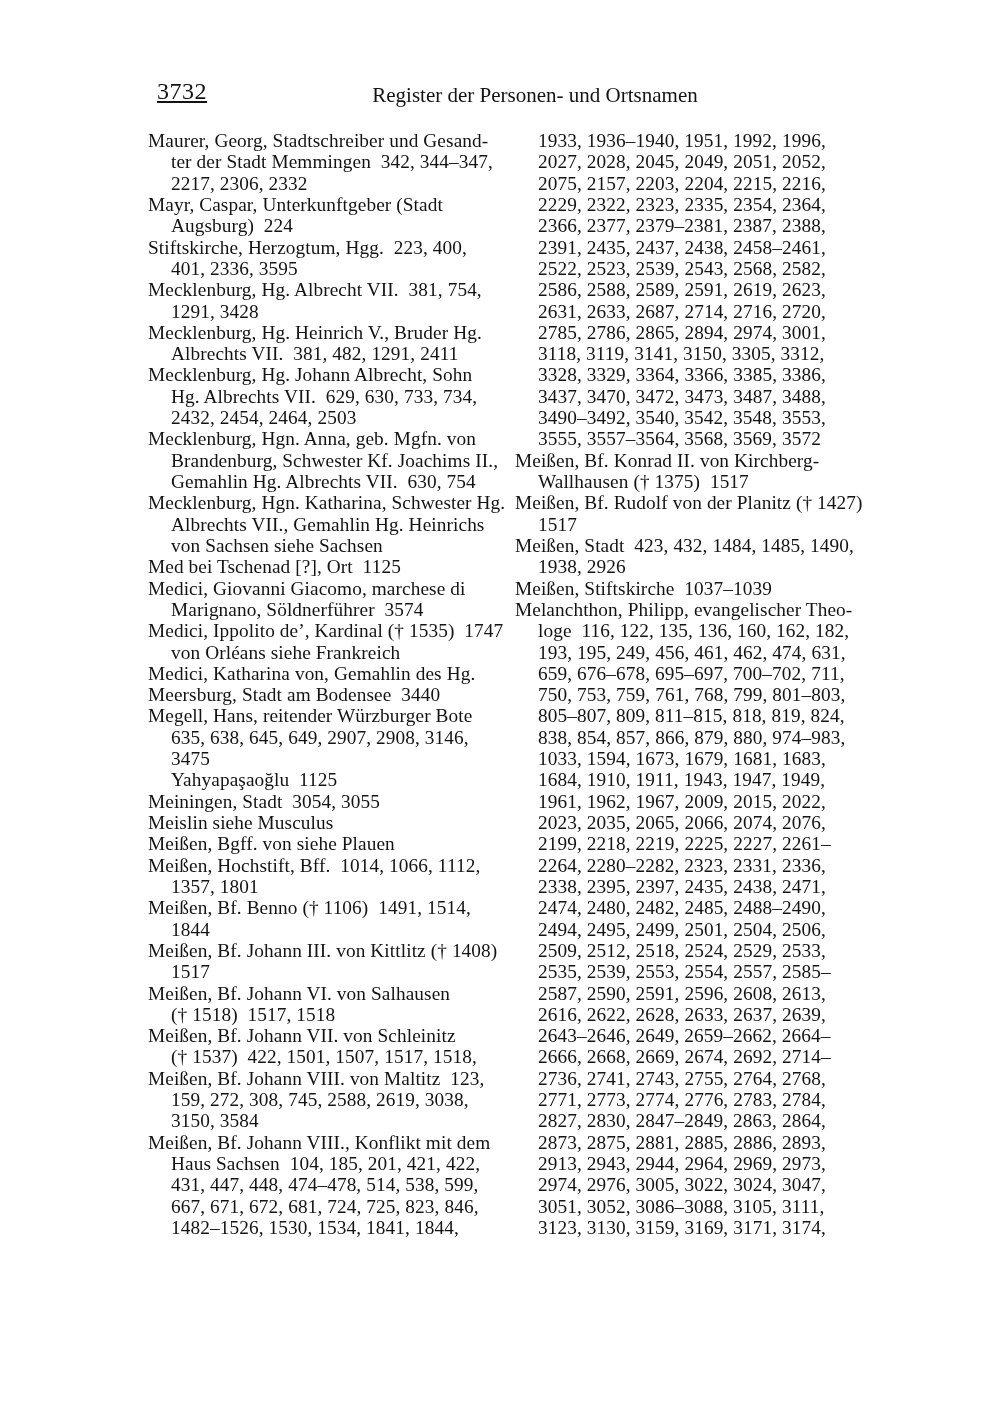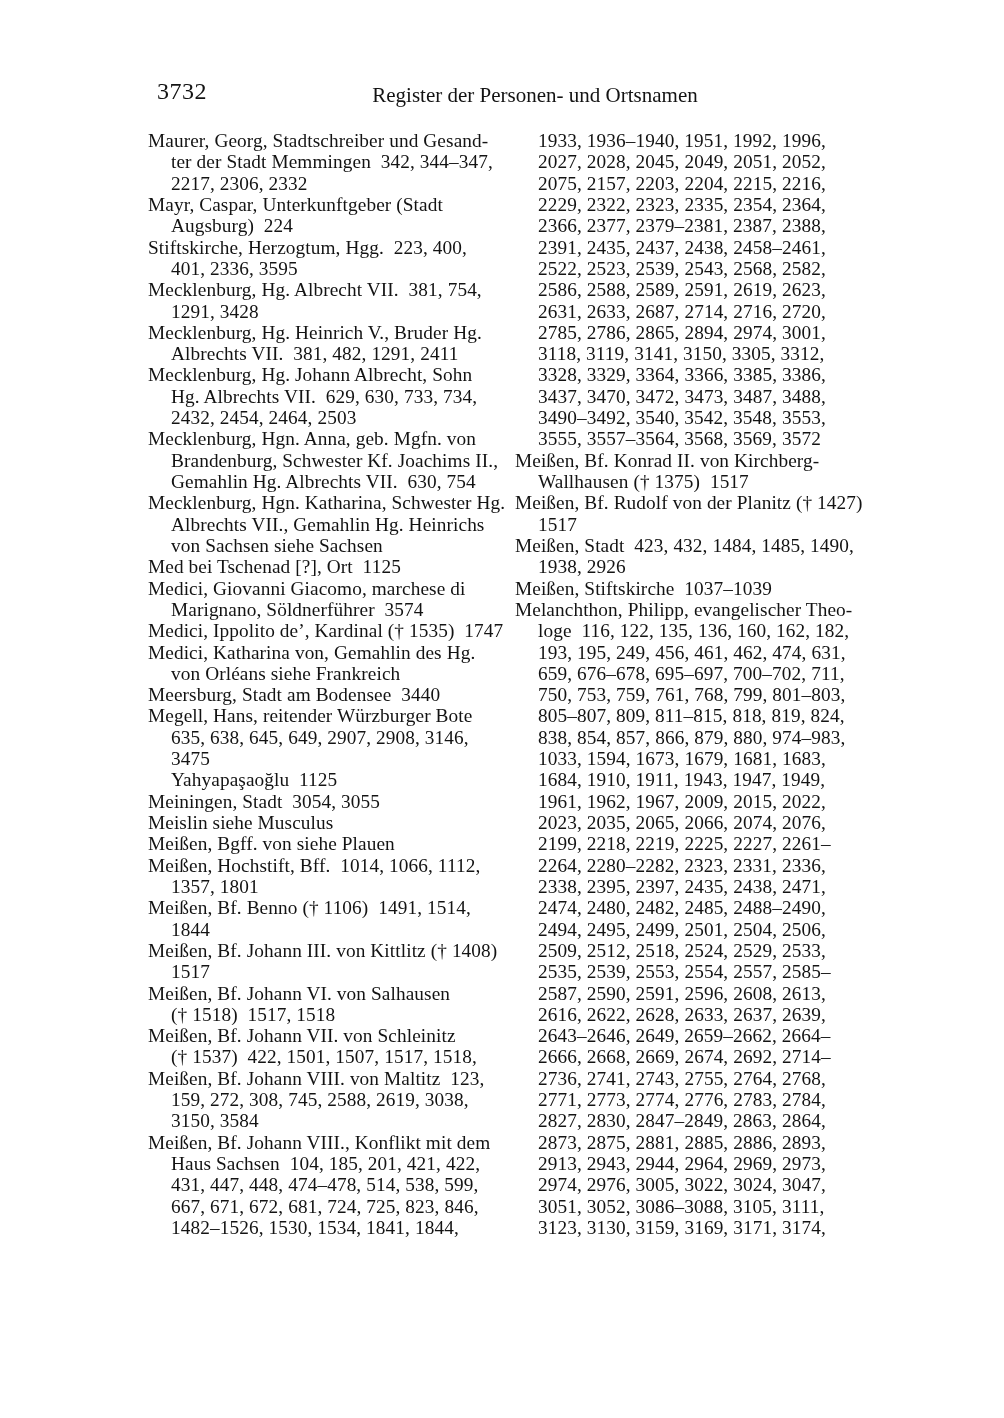--- a/index.html
+++ b/index.html
@@ -17,6 +17,7 @@
     left:157px; top:78px;
     font-size:24px;
     letter-spacing:0.5px;
+    text-decoration:underline;
   }
   .running-head {
     position:absolute;

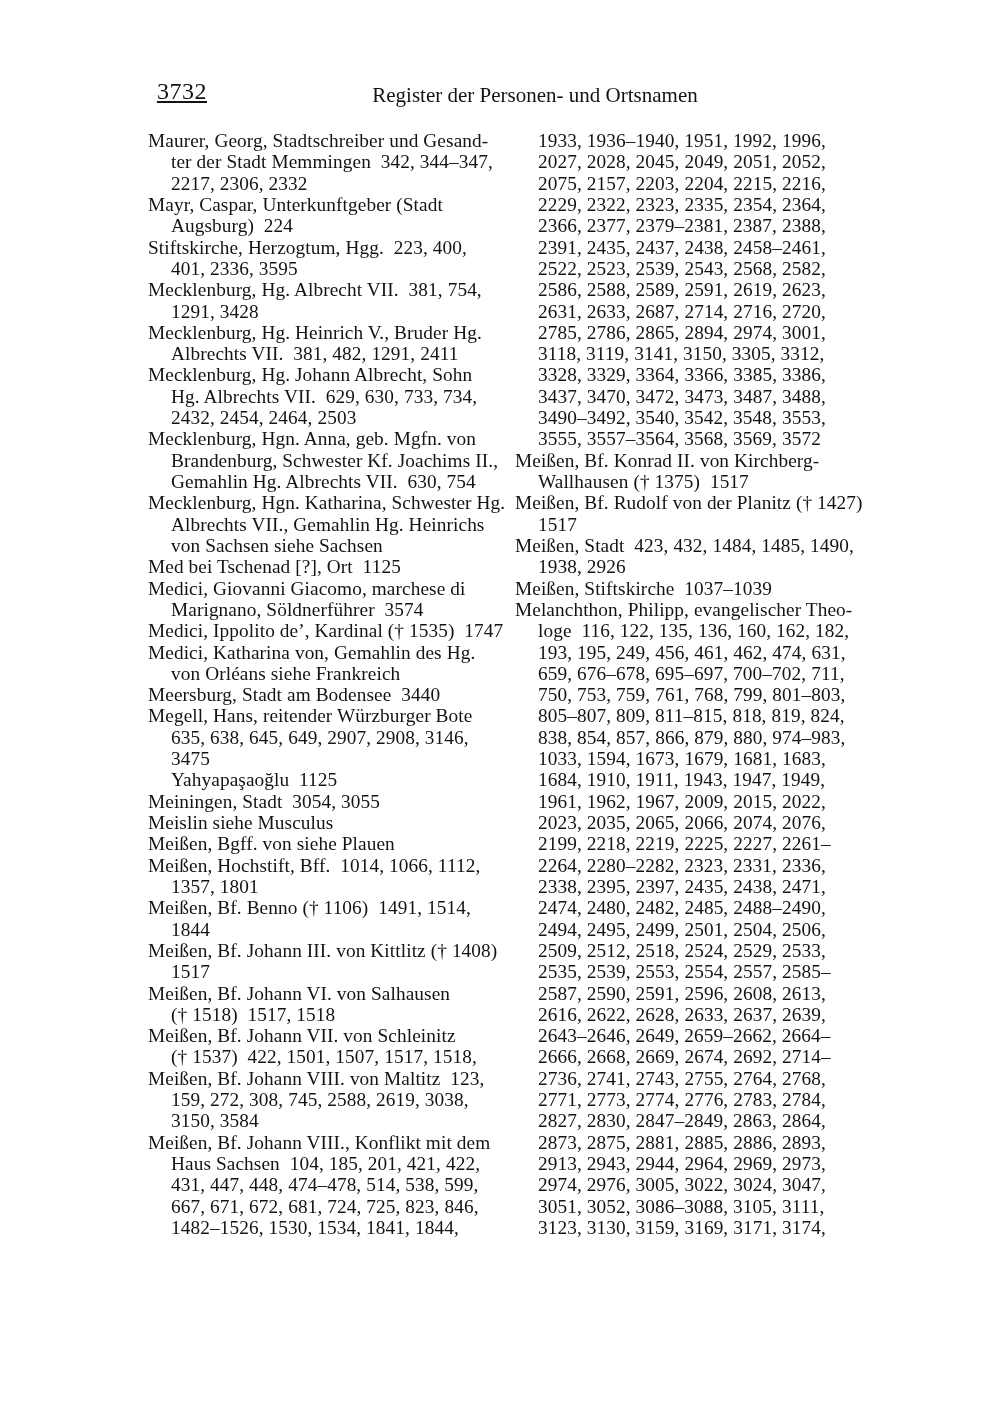--- a/index.html
+++ b/index.html
@@ -72,8 +72,8 @@
       <div class="line">Medici, Giovanni Giacomo, marchese di</div>
       <div class="line indent">Marignano, Söldnerführer  3574</div>
       <div class="line">Medici, Ippolito de’, Kardinal († 1535)  1747</div>
+      <div class="line indent">von Orléans siehe Frankreich</div>
       <div class="line">Medici, Katharina von, Gemahlin des Hg.</div>
-      <div class="line indent">von Orléans siehe Frankreich</div>
       <div class="line">Meersburg, Stadt am Bodensee  3440</div>
       <div class="line">Megell, Hans, reitender Würzburger Bote</div>
       <div class="line indent">635, 638, 645, 649, 2907, 2908, 3146,</div>

